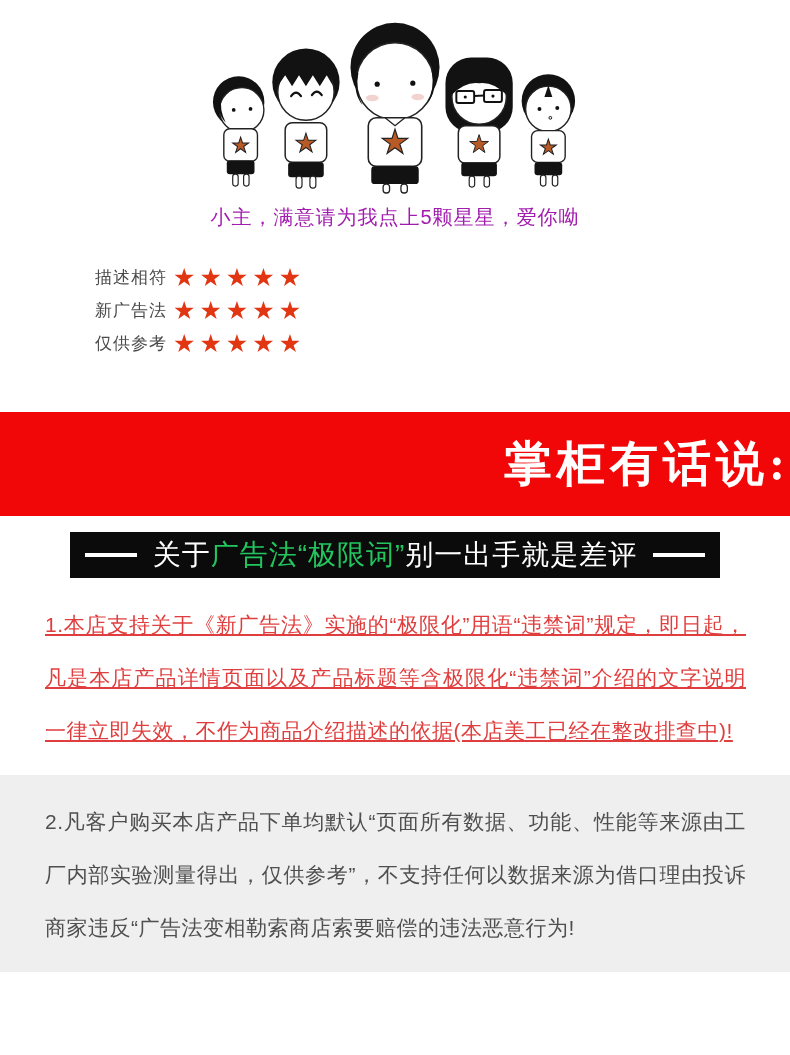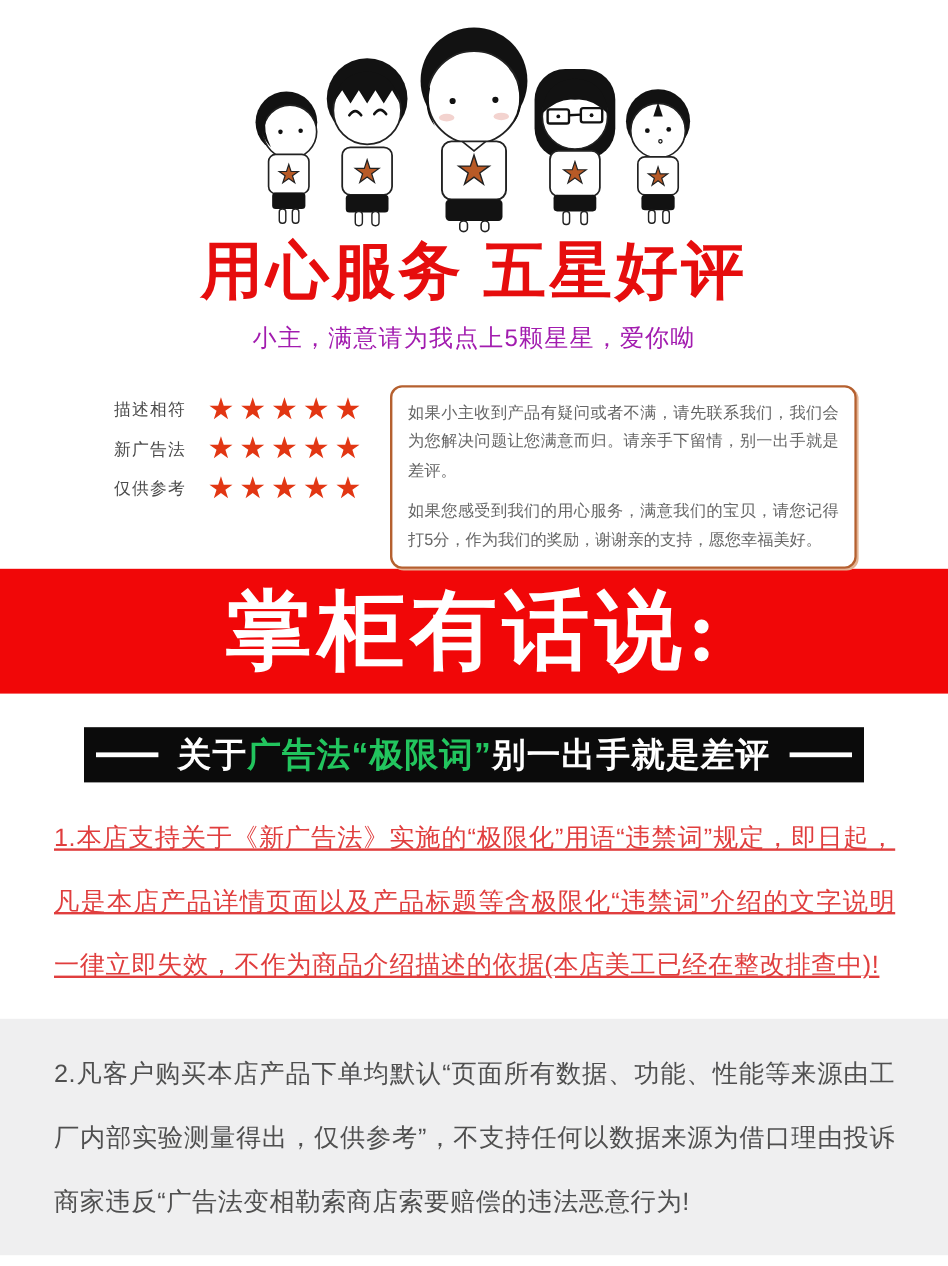--- a/index.html
+++ b/index.html
@@ -221,7 +221,6 @@
     </g>
   </svg>
 
-  <h1 class="hero-title">用心服务 五星好评</h1>
   <div class="hero-subtitle">小主，满意请为我点上5颗星星，爱你呦</div>
 
   <div class="ratings-section">

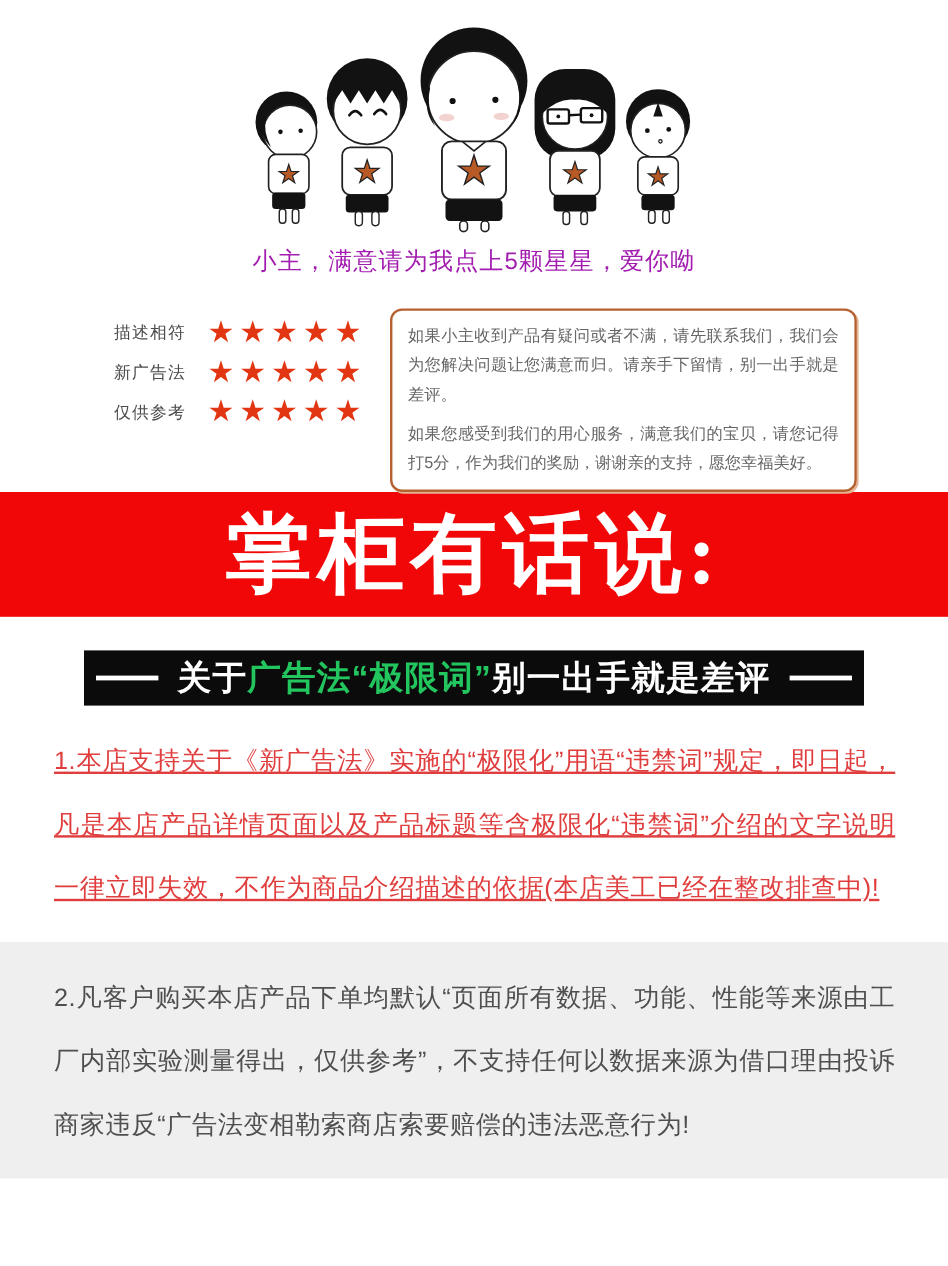--- a/index.html
+++ b/index.html
@@ -56,7 +56,7 @@
     height: 33px;
   }
   .rating-label {
-    font-size: 14px;
+    font-size: 17px;
     color: #4a4a4a;
     letter-spacing: 1px;
     width: 78px;

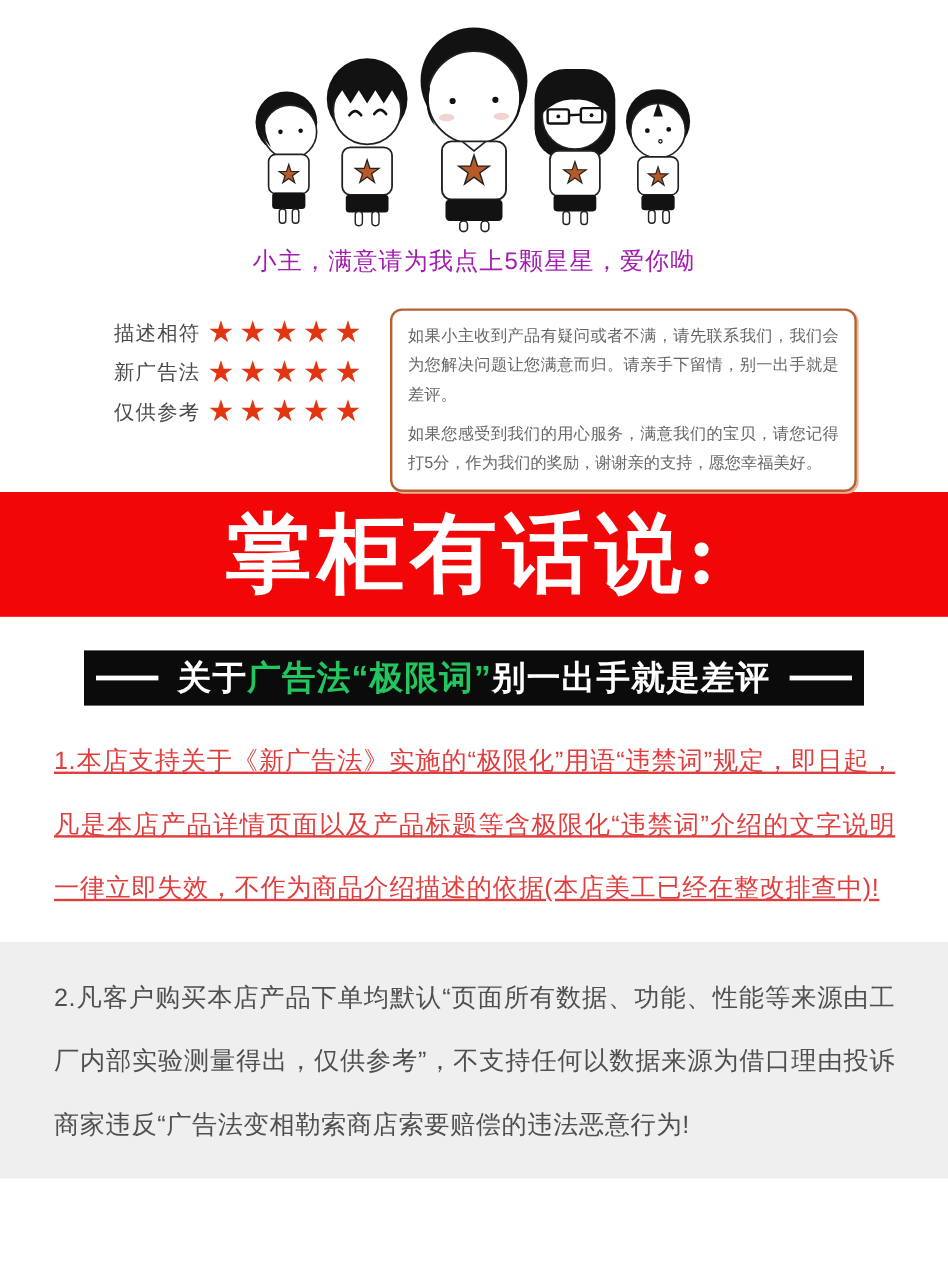--- a/index.html
+++ b/index.html
@@ -239,10 +239,6 @@
       </div>
     </div>
 
-    <div class="notice-bubble">
-      <p>如果小主收到产品有疑问或者不满，请先联系我们，我们会为您解决问题让您满意而归。请亲手下留情，别一出手就是差评。</p>
-      <p>如果您感受到我们的用心服务，满意我们的宝贝，请您记得打5分，作为我们的奖励，谢谢亲的支持，愿您幸福美好。</p>
-    </div>
   </div>
 
   <div class="banner-red">掌柜有话说:</div>

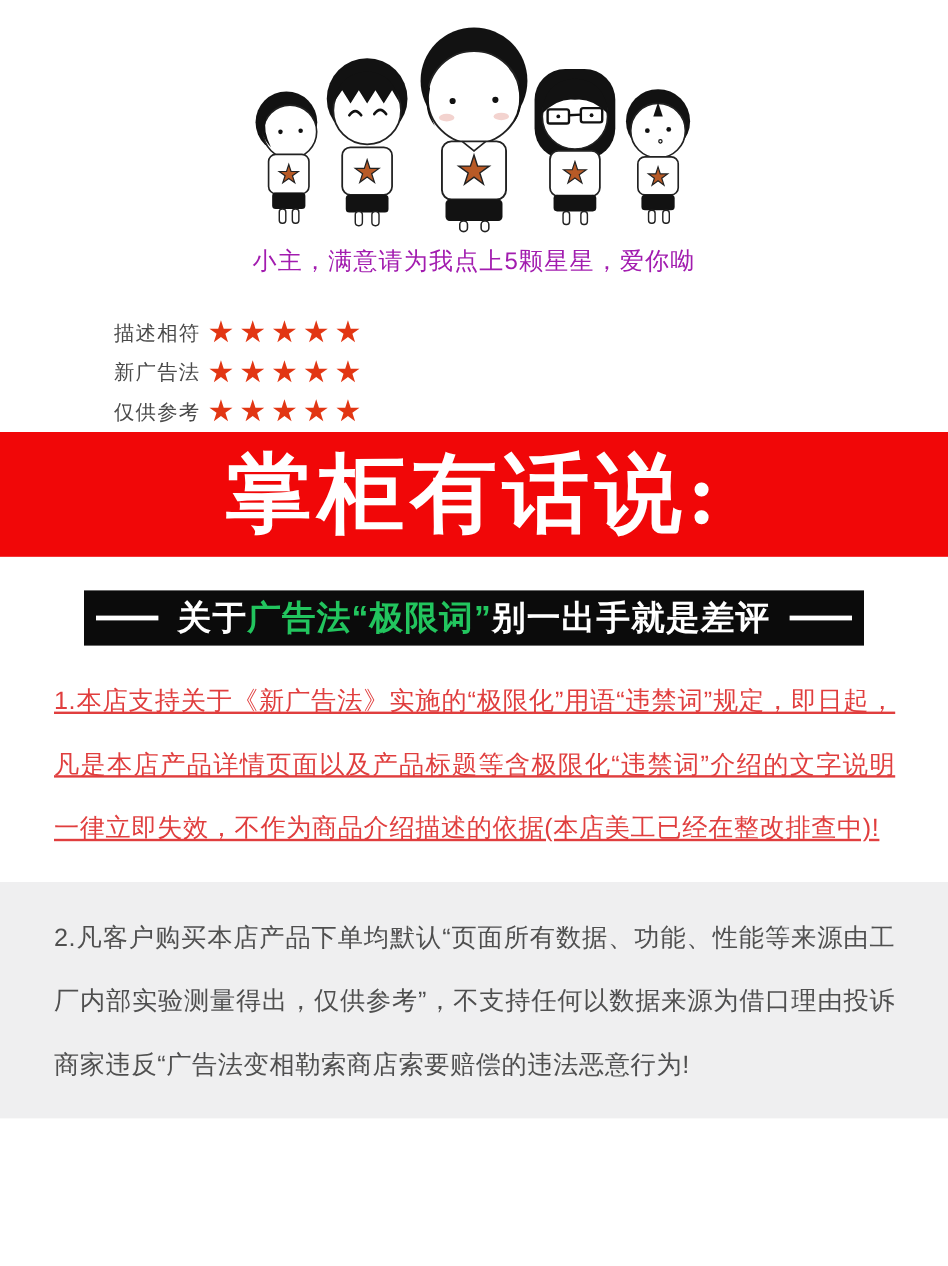--- a/index.html
+++ b/index.html
@@ -85,13 +85,14 @@
 
   
   .banner-red {
+    margin-top: 52px;
     height: 104px;
     background: #f10708;
-    text-align: center;
+    text-align: right;
     line-height: 104px;
     font-family: "Liberation Serif", "DejaVu Serif", serif;
     font-weight: bold;
-    font-size: 72px;
+    font-size: 48px;
     letter-spacing: 5px;
     color: #ffffff;
     white-space: nowrap;

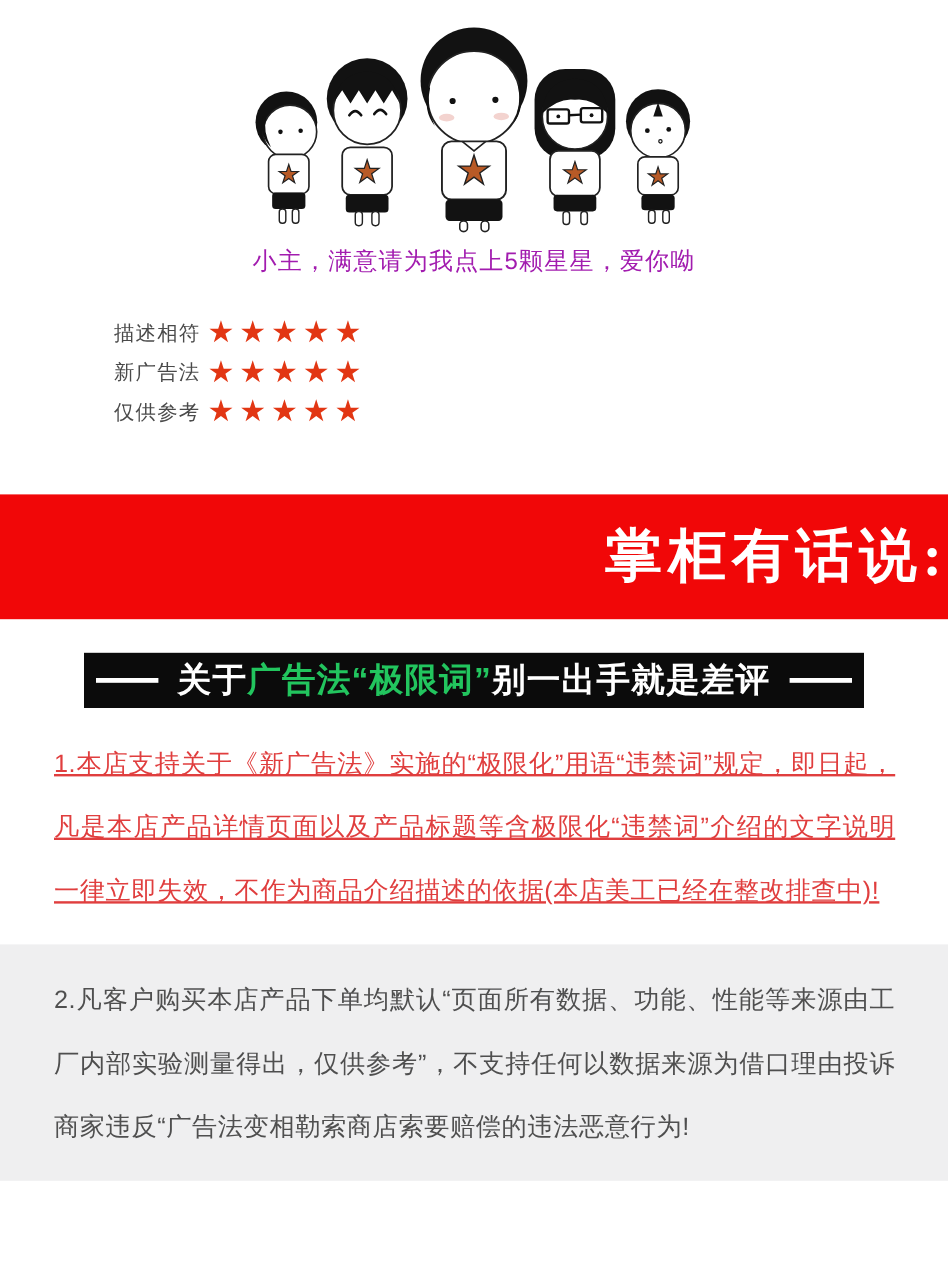--- a/index.html
+++ b/index.html
@@ -102,13 +102,13 @@
   .banner-black {
     width: 650px;
     height: 46px;
-    margin: 28px auto 0 auto;
+    margin: 16px auto 0 auto;
     background: #0b0b0b;
     display: flex;
     align-items: center;
     justify-content: center;
     font-size: 28px;
-    font-weight: bold;
+    font-weight: normal;
     letter-spacing: 1px;
     color: #ffffff;
     white-space: nowrap;

